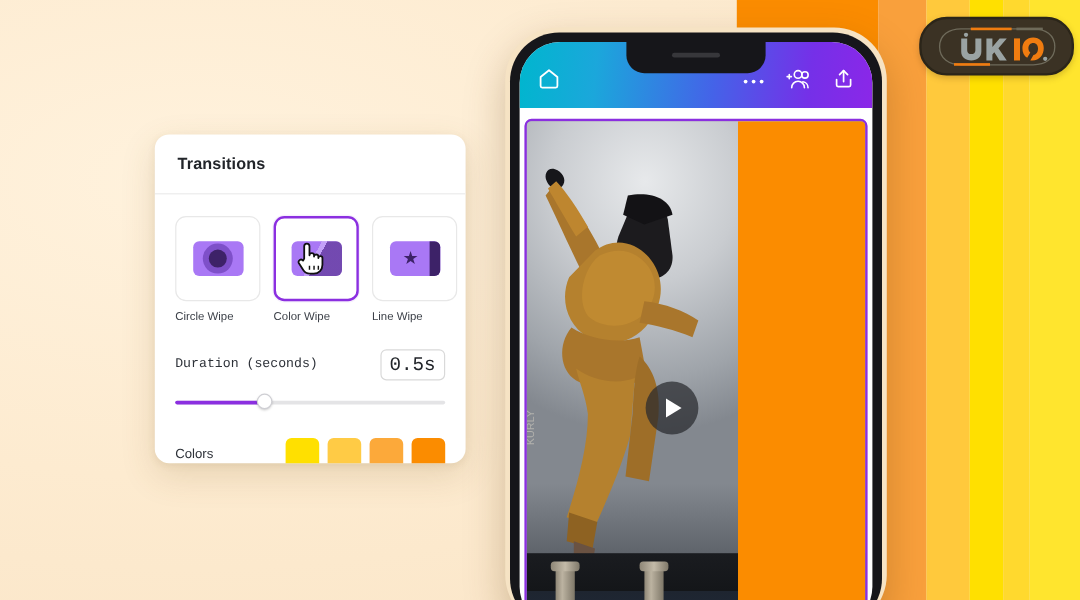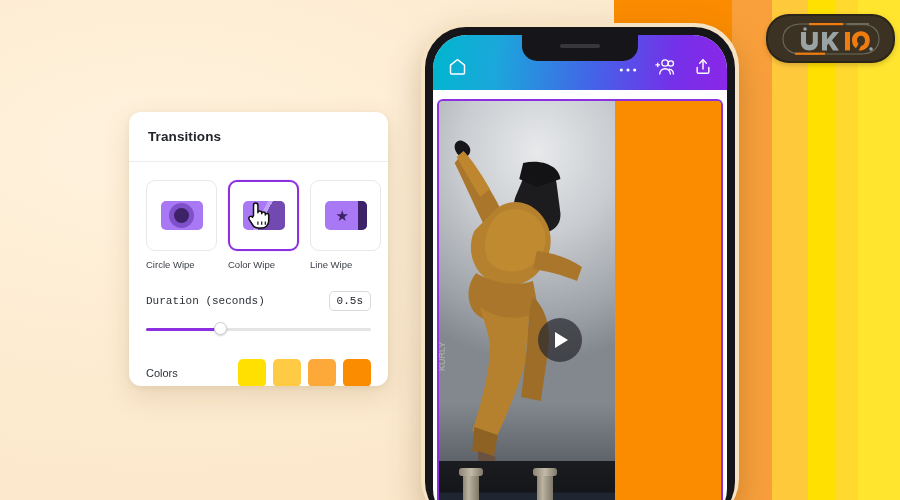--- a/index.html
+++ b/index.html
@@ -119,7 +119,7 @@
   .dur-label { font-size: 11px; color: #2D3138; }
   .dur-box {
     border: 1px solid #D9D9D9; border-radius: 5px;
-    padding: 3px 7px; font-size: 11px; color: #22252A;
+    padding: 3px 7px; font-size: 16px; color: #22252A;
     background: #fff; min-width: 26px; text-align: center;
   }
   .slider-wrap { margin-top: 11px; position: relative; height: 14px; }

